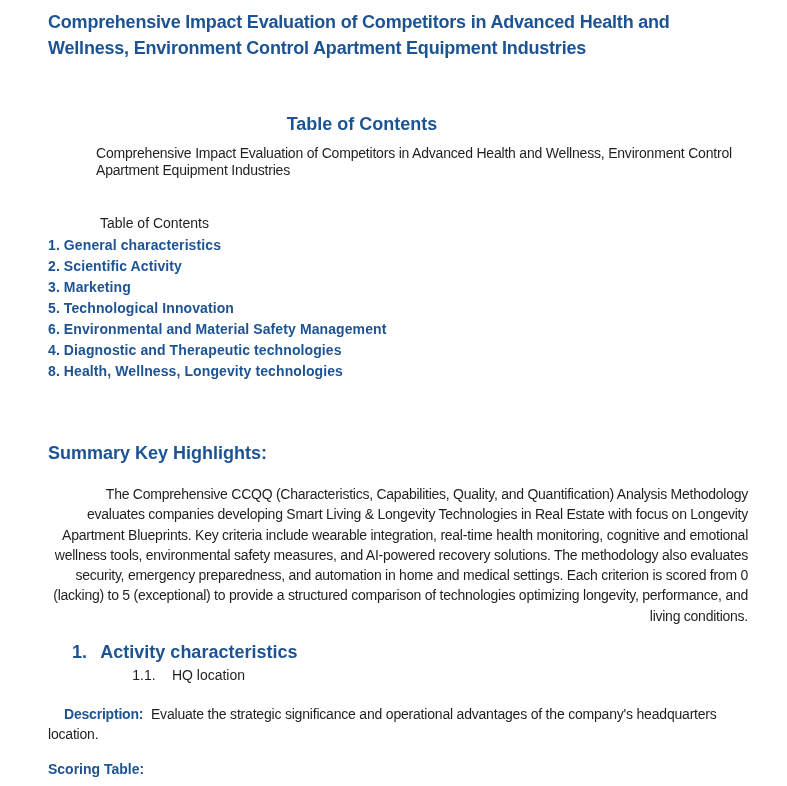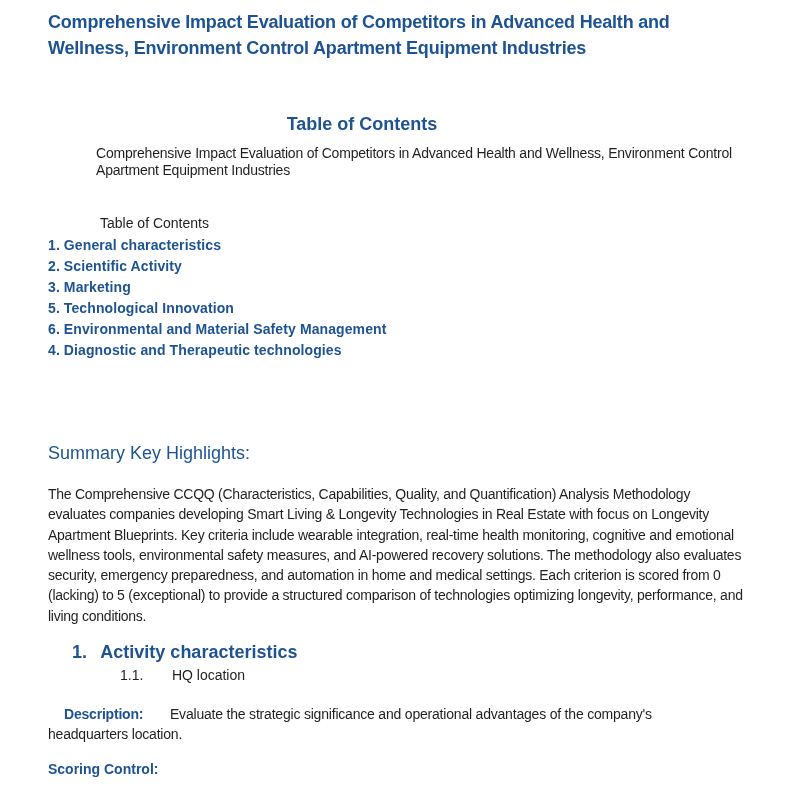--- a/index.html
+++ b/index.html
@@ -70,6 +70,7 @@
   <li>5. Technological Innovation</li>
   <li>6. Environmental and Material Safety Management</li>
   <li>4. Diagnostic and Therapeutic technologies</li>
+  <li>8. Health, Wellness, Longevity technologies</li>
 </ul>
 
 <div class="summary-heading blue">Summary Key Highlights:</div>

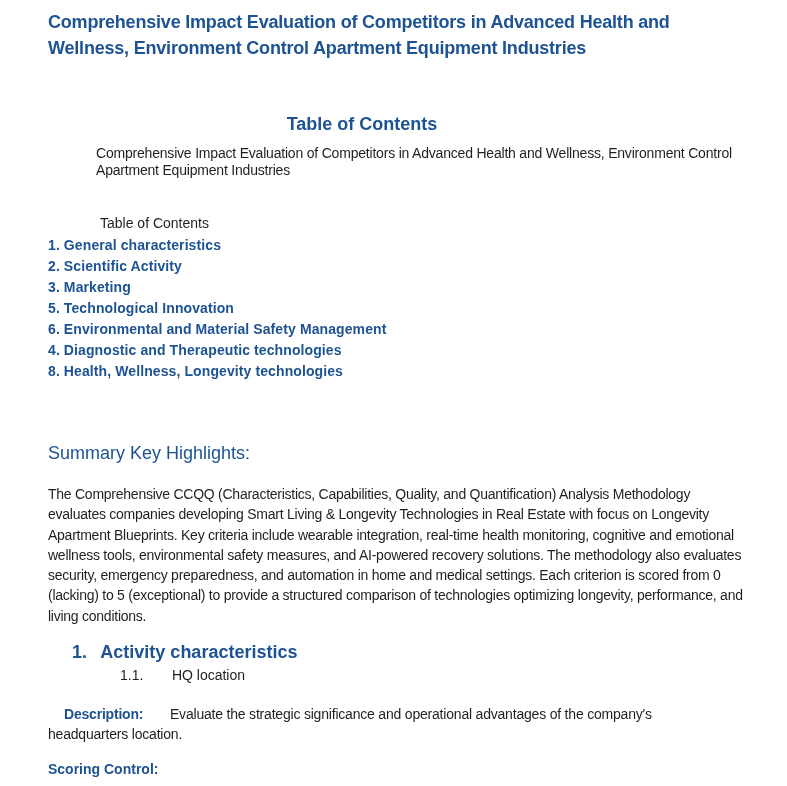--- a/index.html
+++ b/index.html
@@ -31,7 +31,7 @@
     cursor: pointer;
   }
   .summary-heading {
-    position: absolute; left: 48px; top: 443px; font-size: 18px; font-weight: normal;
+    position: absolute; left: 48px; top: 443px; font-size: 18px; font-weight: bold;
   }
   .summary-body {
     position: absolute; left: 48px; top: 484px; width: 700px;

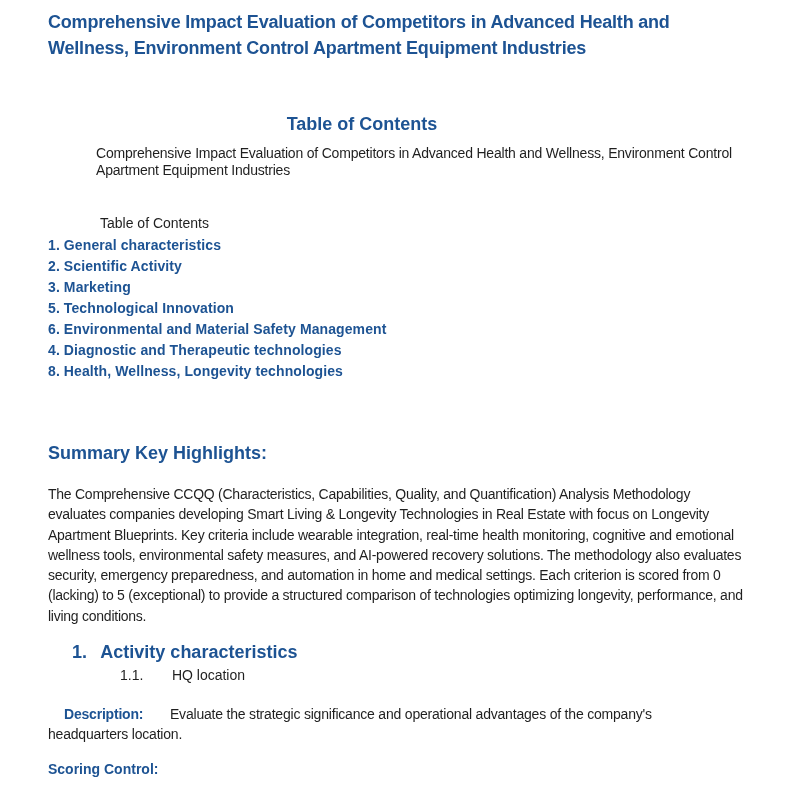--- a/index.html
+++ b/index.html
@@ -35,7 +35,7 @@
   }
   .summary-body {
     position: absolute; left: 48px; top: 484px; width: 700px;
-    font-size: 14px; line-height: 20.3px; letter-spacing: -0.25px;
+    font-size: 14px; line-height: 20.3px; letter-spacing: -0.25px; text-align: right;
   }
   .section-heading {
     position: absolute; left: 72px; top: 642px; font-size: 18px; font-weight: bold;

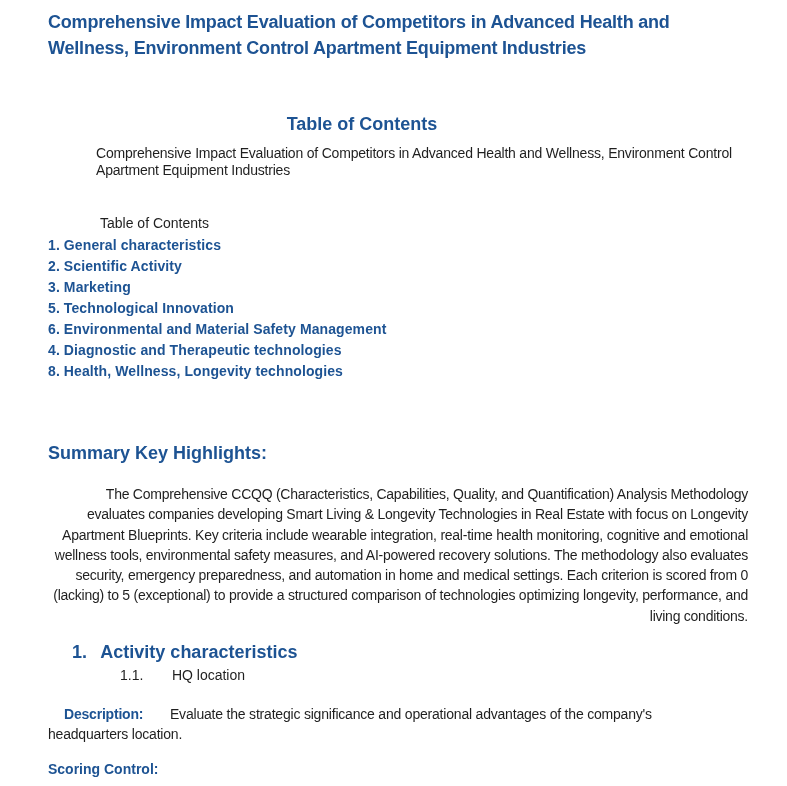--- a/index.html
+++ b/index.html
@@ -44,7 +44,7 @@
   .subsection {
     position: absolute; left: 120px; top: 667px; font-size: 14px;
   }
-  .subsection .num { display: inline-block; width: 48px; }
+  .subsection .num { display: inline-block; width: 48px; text-align: center; }
   .description {
     position: absolute; left: 48px; top: 704px; width: 680px;
     font-size: 14px; line-height: 20px; letter-spacing: -0.2px;

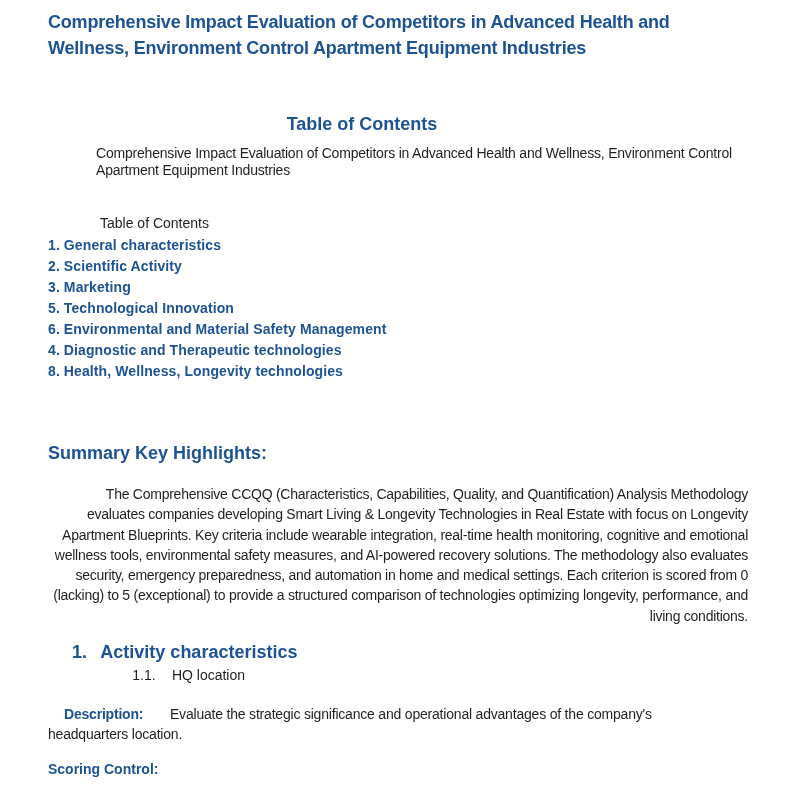--- a/index.html
+++ b/index.html
@@ -49,7 +49,7 @@
     position: absolute; left: 48px; top: 704px; width: 680px;
     font-size: 14px; line-height: 20px; letter-spacing: -0.2px;
   }
-  .description .label { font-weight: bold; margin-right: 23px; padding-left: 16px; }
+  .description .label { font-weight: bold; margin-right: 4px; padding-left: 16px; }
   .scoring {
     position: absolute; left: 48px; top: 761px; font-size: 14px; font-weight: bold;
   }

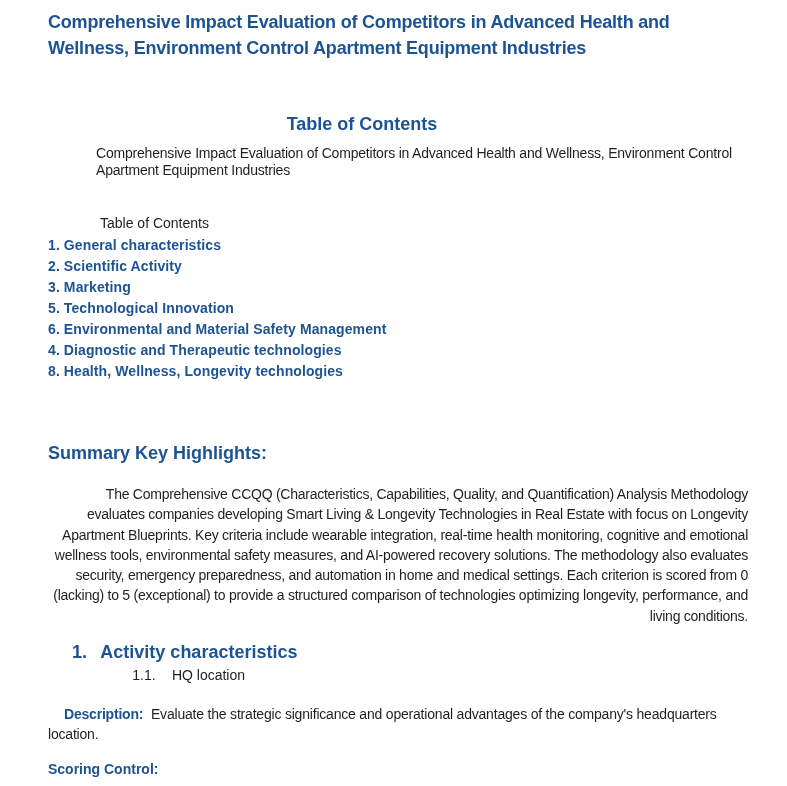--- a/index.html
+++ b/index.html
@@ -91,6 +91,6 @@
   <span>Evaluate the strategic significance and operational advantages of the company's headquarters location.</span>
 </div>
 
-<div class="scoring blue">Scoring Control:</div>
+<div class="scoring blue">Scoring Table:</div>
 
 </body></html>

